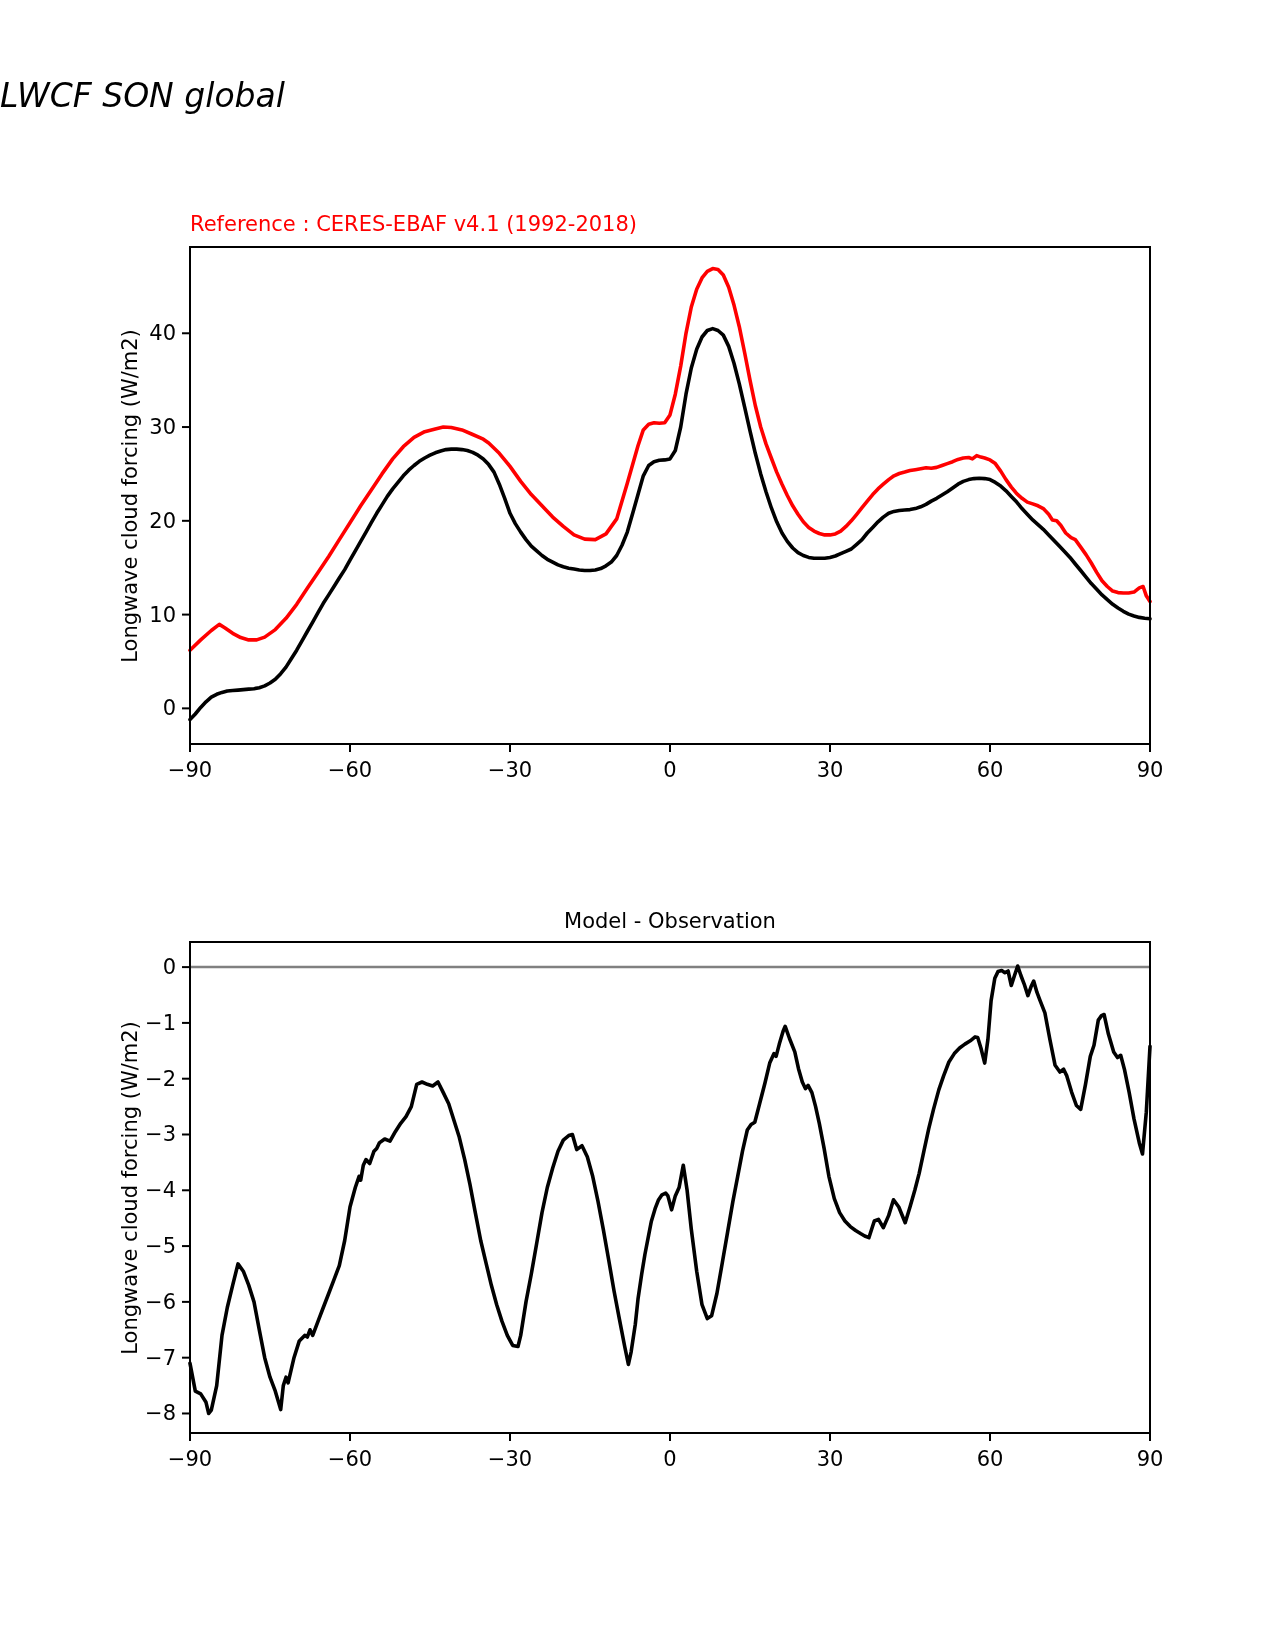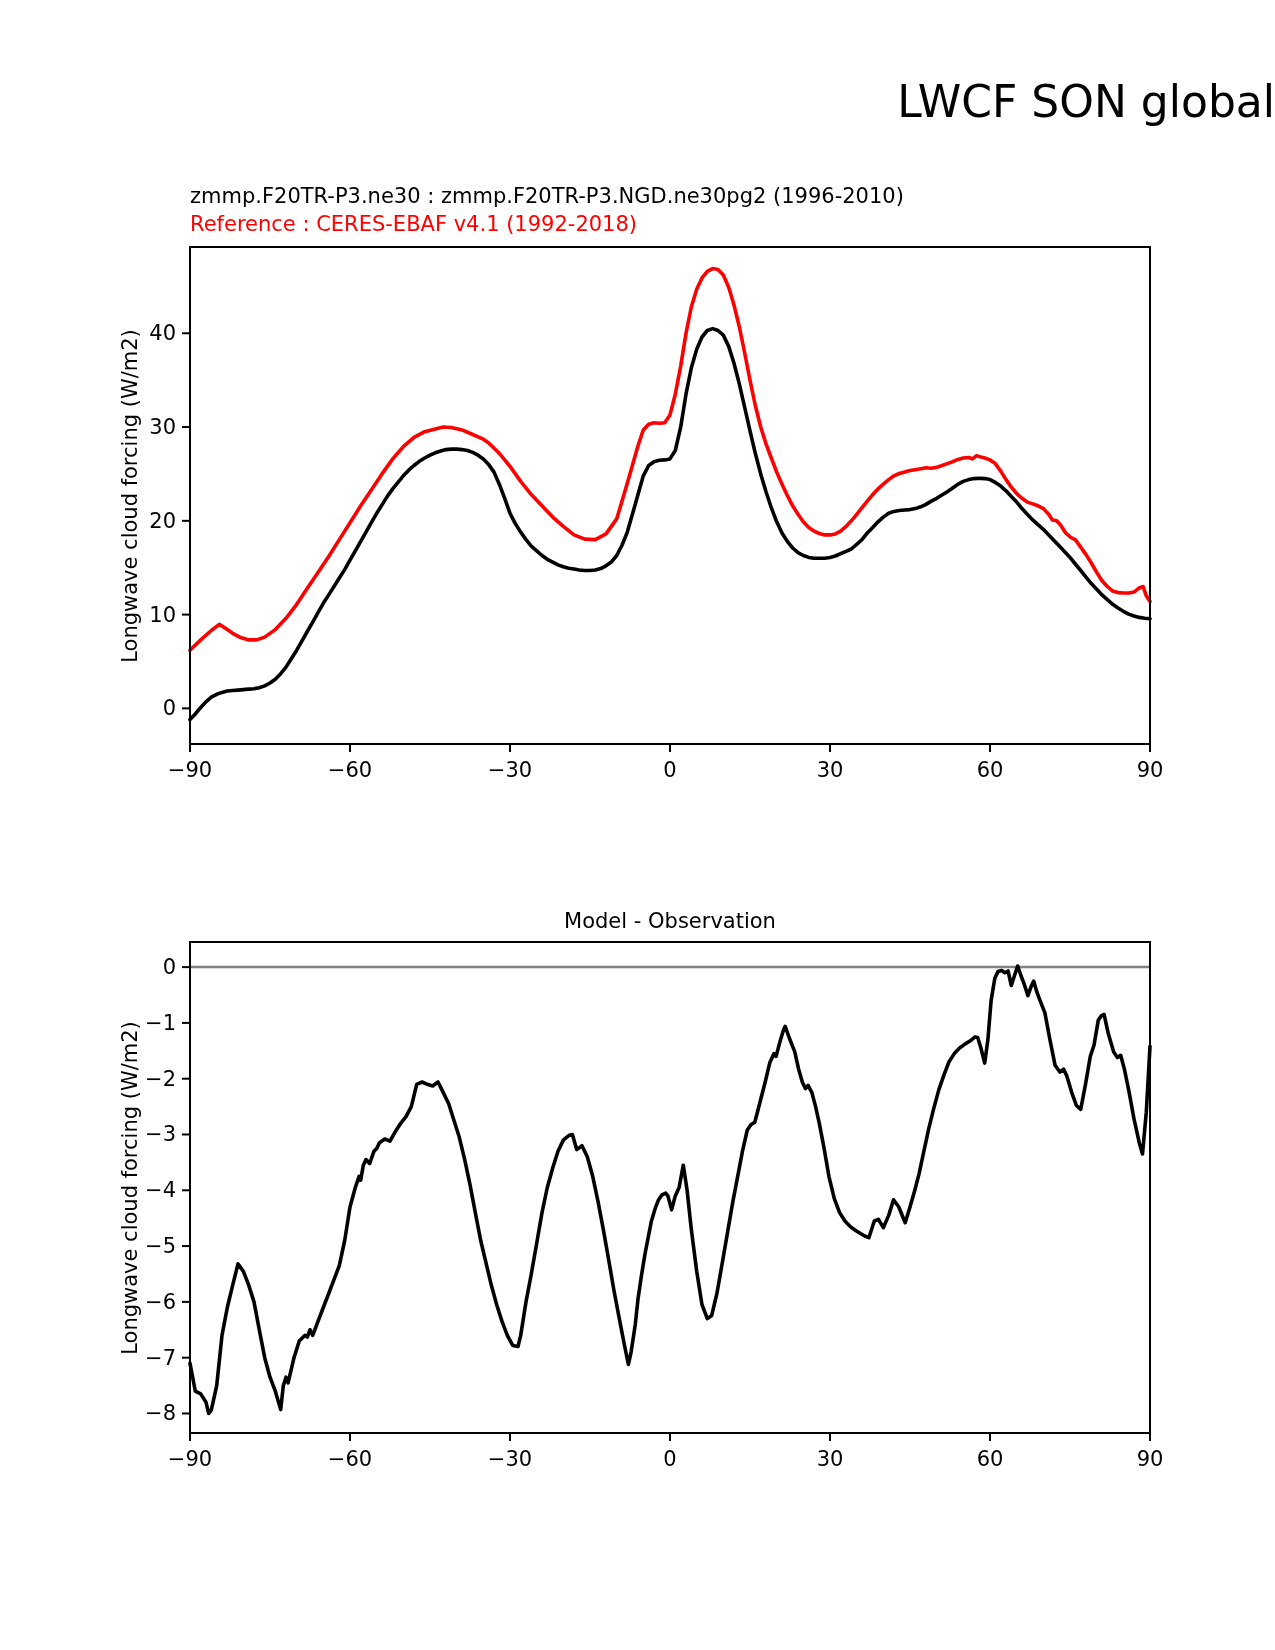--- a/index.html
+++ b/index.html
@@ -7,7 +7,7 @@
           font-family:"DejaVu Sans","Liberation Sans",sans-serif;overflow:hidden;}
   .figure svg{position:absolute;left:0;top:0;}
   .txt{position:absolute;color:#000;white-space:nowrap;}
-  .main-title{left:0;top:76px;width:1275px;text-align:right;font-size:44px;}
+  .main-title{left:0;top:76px;width:1275px;text-align:left;font-size:33px;font-style:italic;}
   .sub1{left:190px;top:184px;font-size:21px;color:#000000;}
   .sub2{left:190px;top:212px;font-size:21px;color:#ff0000;}
   .diff-title{left:0px;top:909px;width:1340px;text-align:center;font-size:21px;}

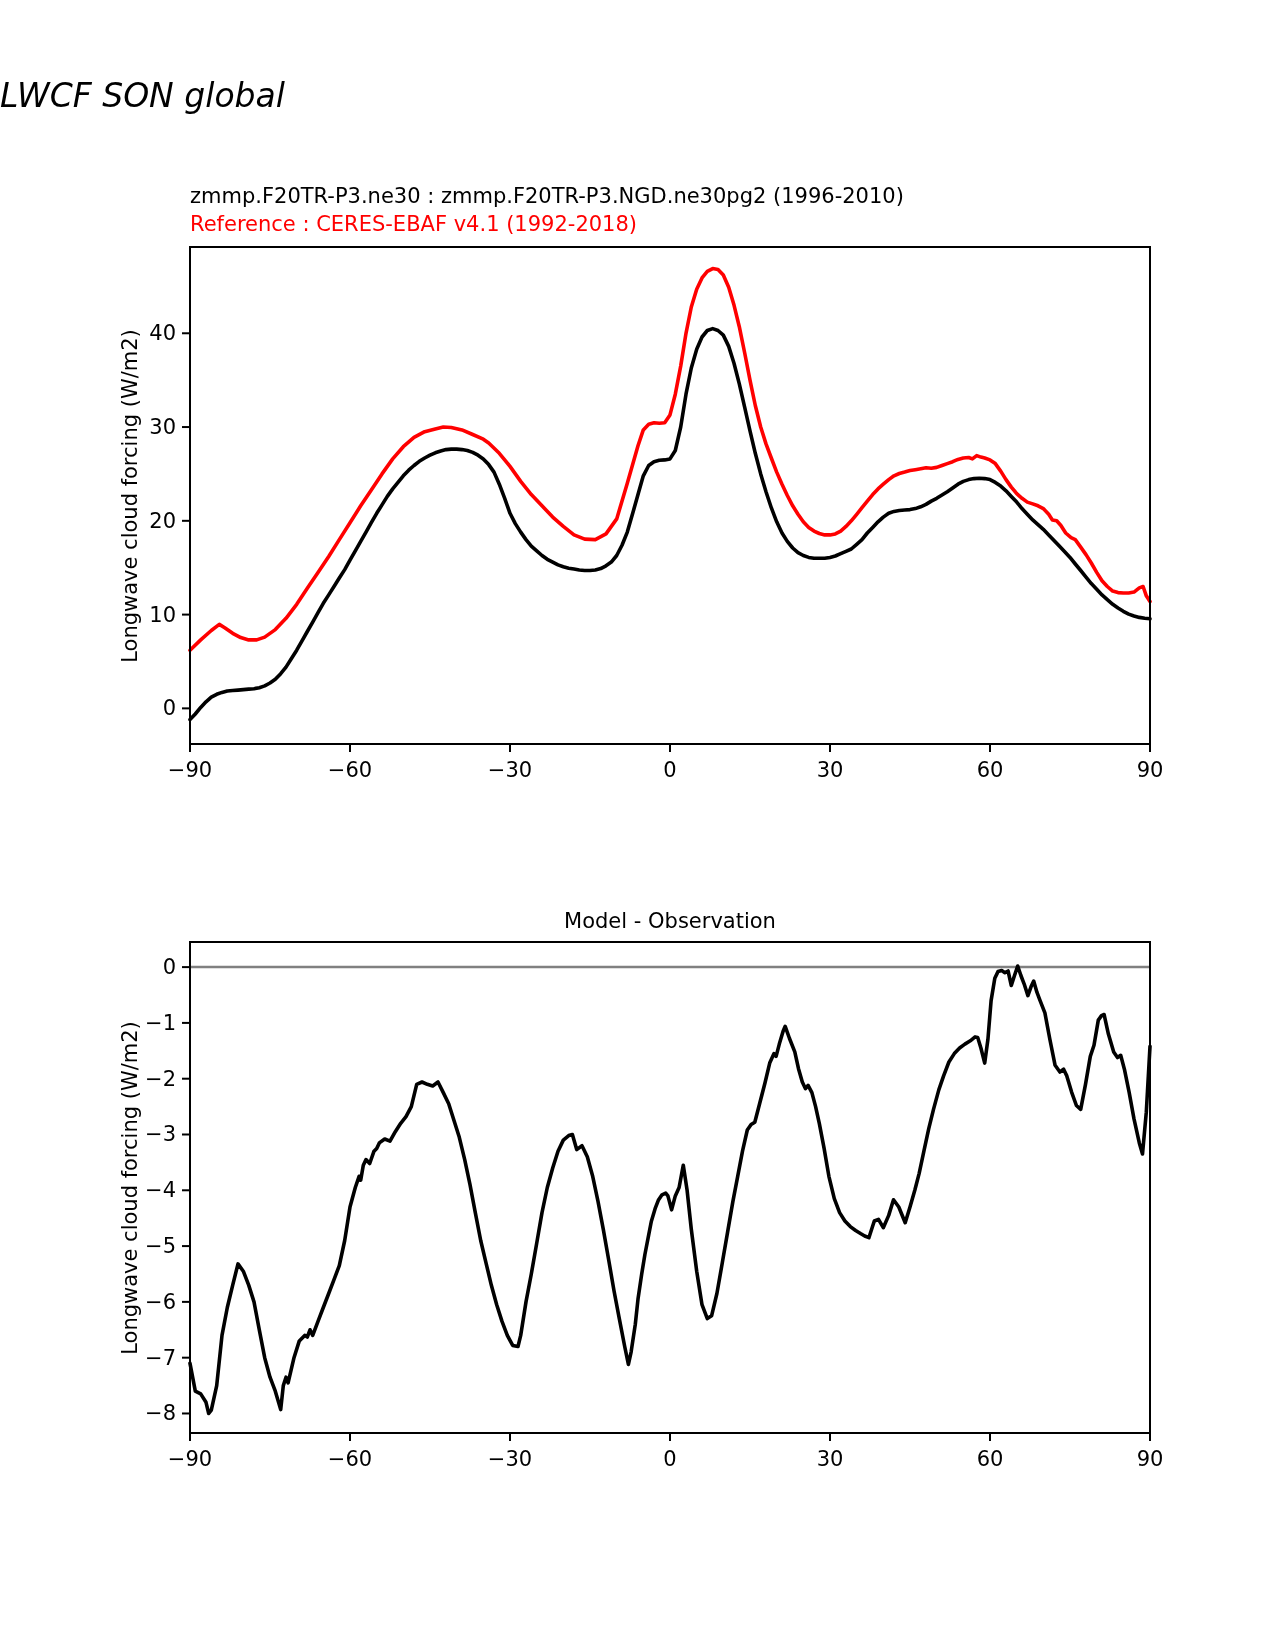--- a/index.html
+++ b/index.html
@@ -84,7 +84,6 @@
       <text x="176" y="1420.471590909091" text-anchor="end" font-size="21px" font-family="DejaVu Sans, Liberation Sans, sans-serif" fill="#000">−8</text>
     </svg>
   <div class="txt main-title">LWCF SON global</div>
-  <div class="txt sub1">zmmp.F20TR-P3.ne30 : zmmp.F20TR-P3.NGD.ne30pg2 (1996-2010)</div>
   <div class="txt sub2">Reference : CERES-EBAF v4.1 (1992-2018)</div>
   <div class="txt diff-title">Model - Observation</div>
   <div class="txt ylab ylab1">Longwave cloud forcing (W/m2)</div>

